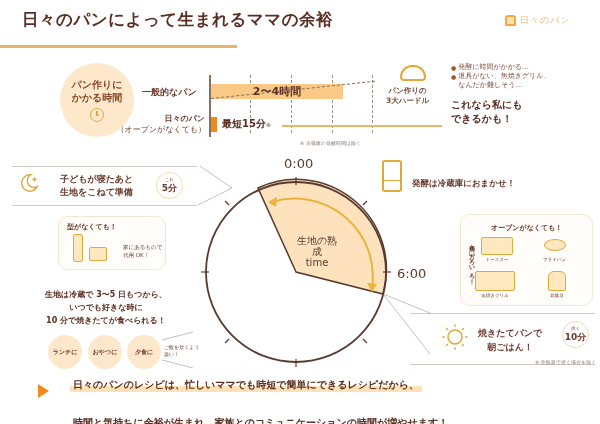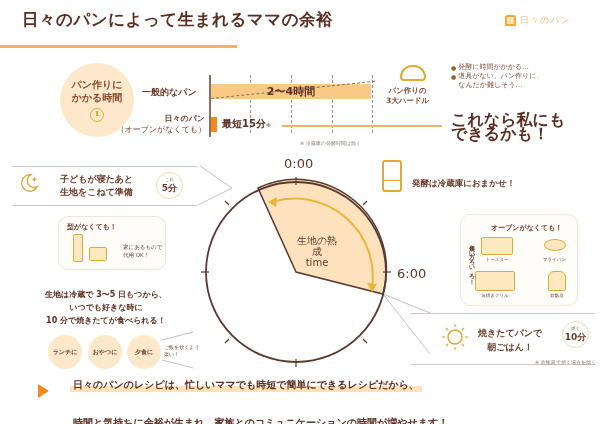--- a/index.html
+++ b/index.html
@@ -128,7 +128,7 @@
     </div>
   <div class="hurdle-item">
       <span class="bullet">●</span>
-      <span style="white-space:pre-line">道具がない、パン作りに、
+      <span style="white-space:pre-line">道具がない、魚焼きグリル、
 なんだか難しそう…</span>
     </div>
 </div>

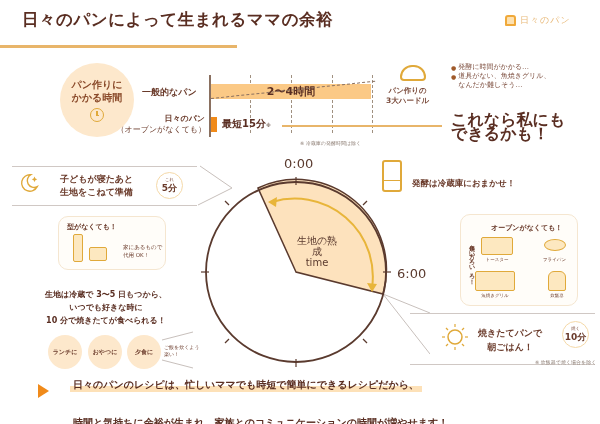--- a/index.html
+++ b/index.html
@@ -25,7 +25,7 @@
   .row-label-sub { font-size: 8px; color: #6a3a2a; text-align: right; white-space: nowrap; line-height: 11px; }
   .axis-v { left: 209px; top: 75px; width: 2px; height: 62px; background: #8a7060; }
   .grid-v { top: 75px; width: 0; height: 58px; border-left: 1px dashed #a09080; }
-  .bar-general { left: 211px; top: 84px; width: 160px; height: 15px; background: #fbc986; display: flex; align-items: center; justify-content: center; }
+  .bar-general { left: 211px; top: 84px; width: 132px; height: 15px; background: #fbc986; display: flex; align-items: center; justify-content: center; }
   .bar-general-text { font-size: 11px; font-weight: bold; color: #5a2e22; }
   .bar-short { left: 211px; top: 117px; width: 6px; height: 15px; background: #f08a1a; }
   .short-text { left: 222px; top: 117px; font-size: 10px; font-weight: bold; color: #5a2e22; white-space: nowrap; }

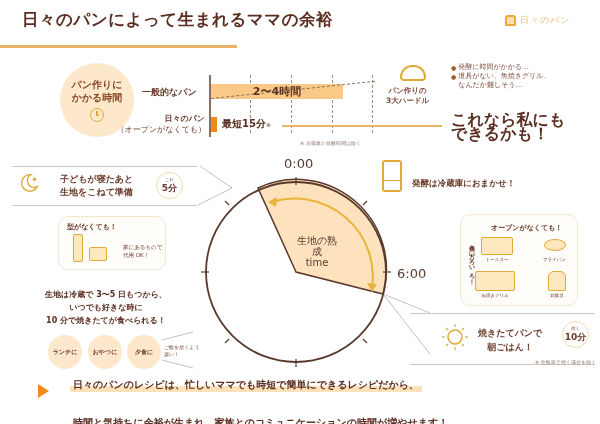--- a/index.html
+++ b/index.html
@@ -39,7 +39,7 @@
   .hurdle-list { left: 451px; top: 63px; font-size: 7px; color: #7a4a3a; line-height: 9px; }
   .hurdle-item { display: flex; gap: 2px; }
   .bullet { color: #a05a2a; font-size: 6px; }
-  .can-do { left: 451px; top: 113px; font-size: 16px; font-weight: bold; color: #5a2e22; line-height: 14px; white-space: pre-line; }
+  .can-do { left: 451px; top: 98px; font-size: 10px; font-weight: bold; color: #5a2e22; line-height: 14px; white-space: pre-line; }
 
   
   .clock-svg { left: 180px; top: 150px; }

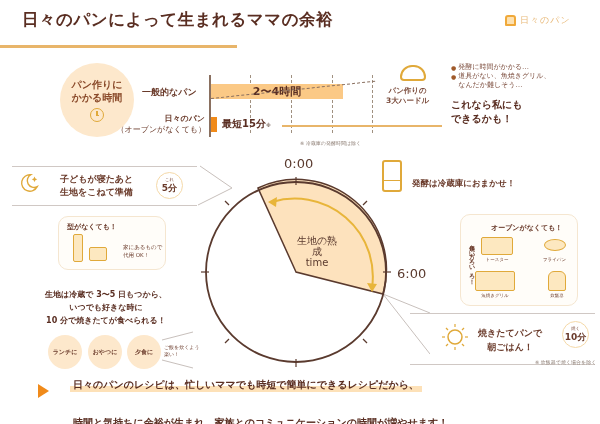--- a/index.html
+++ b/index.html
@@ -65,7 +65,7 @@
   
   .fridge-icon { left: 382px; top: 160px; width: 20px; height: 32px; border: 2px solid #e0a93a; border-radius: 3px; }
   .fridge-text { left: 412px; top: 178px; font-size: 8.5px; font-weight: bold; color: #6a3a2a; white-space: nowrap; }
-  .oven-card { left: 460px; top: 214px; width: 118px; height: 92px; }
+  .oven-card { left: 460px; top: 214px; width: 133px; height: 92px; }
   .oven-head { font-size: 7px; font-weight: bold; color: #6a3a2a; }
   .side-vert { font-size: 6px; color: #6a3a2a; writing-mode: vertical-rl; font-weight: bold; }
   .appliance { display: flex; flex-direction: column; align-items: center; }

